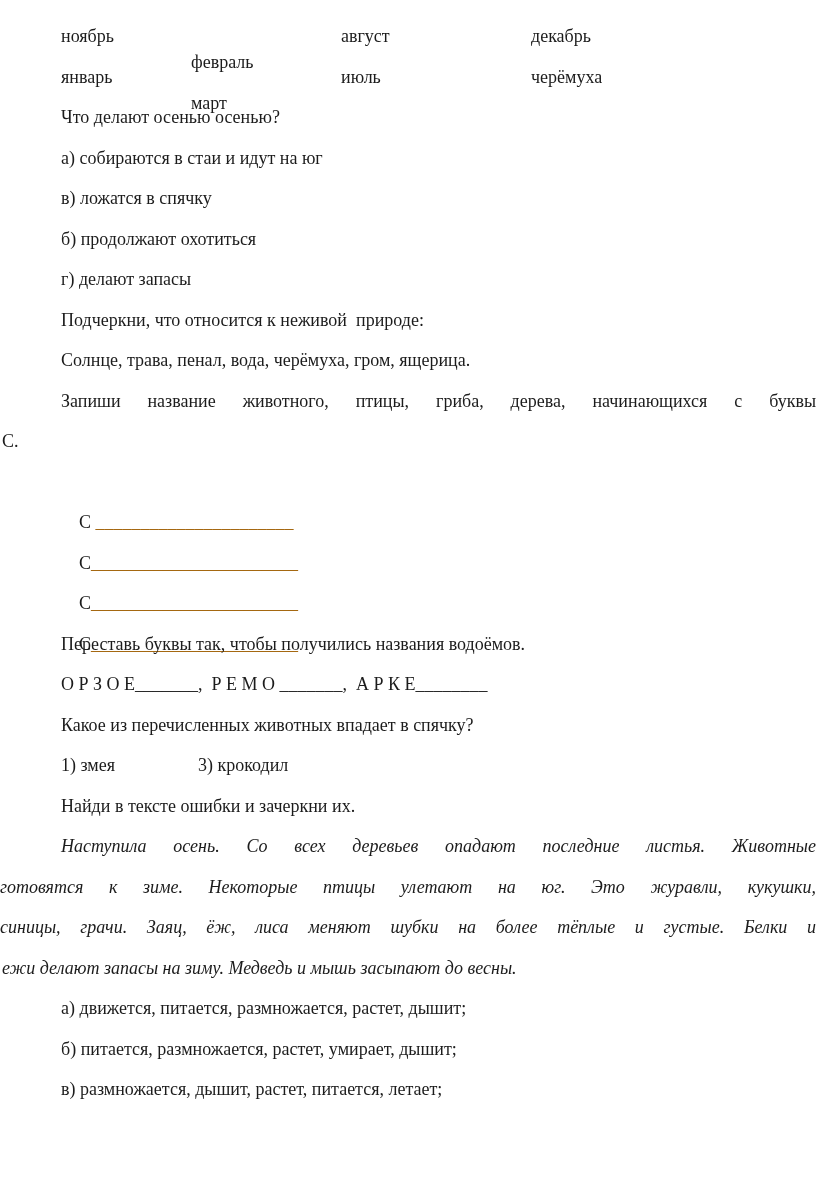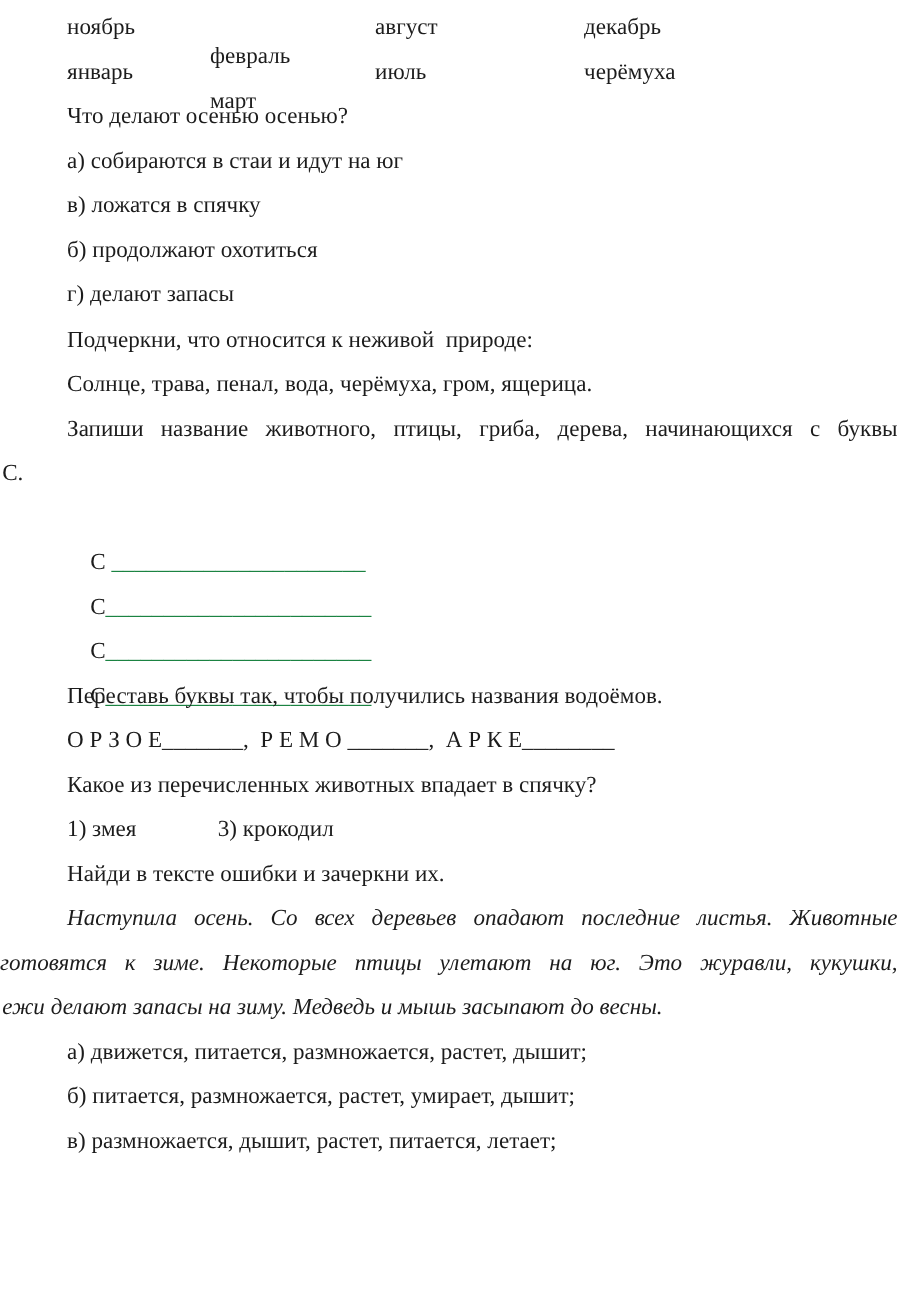--- a/index.html
+++ b/index.html
@@ -8,10 +8,10 @@
     position:relative;
     width:816px;height:1188px;
     box-sizing:border-box;
-    padding-top:4px;
+    padding-top:16px;
     background:#ffffff;
     font-family:"Liberation Serif","DejaVu Serif",serif;
-    font-size:21px;
+    font-size:18px;
     color:#1c1c1c;
     overflow:hidden;
   }

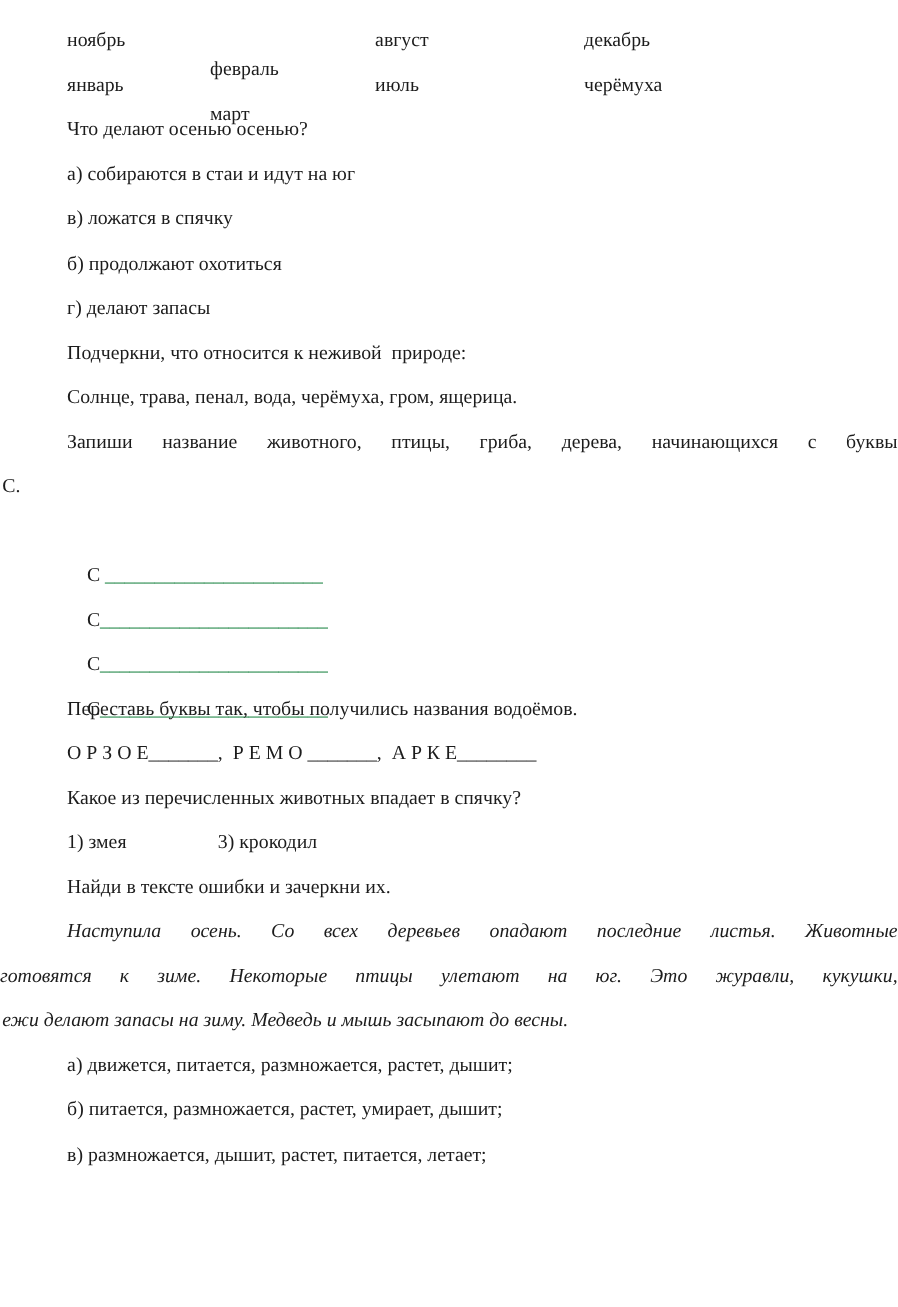--- a/index.html
+++ b/index.html
@@ -40,7 +40,7 @@
   .c3{width:190px;}
   .h1{width:137px;}
   .h2{width:135px;}
-  .blank-underscores{color:#15803d;}
+  .blank-underscores{color:#a16207;}
 </style>
 </head>
 <body>

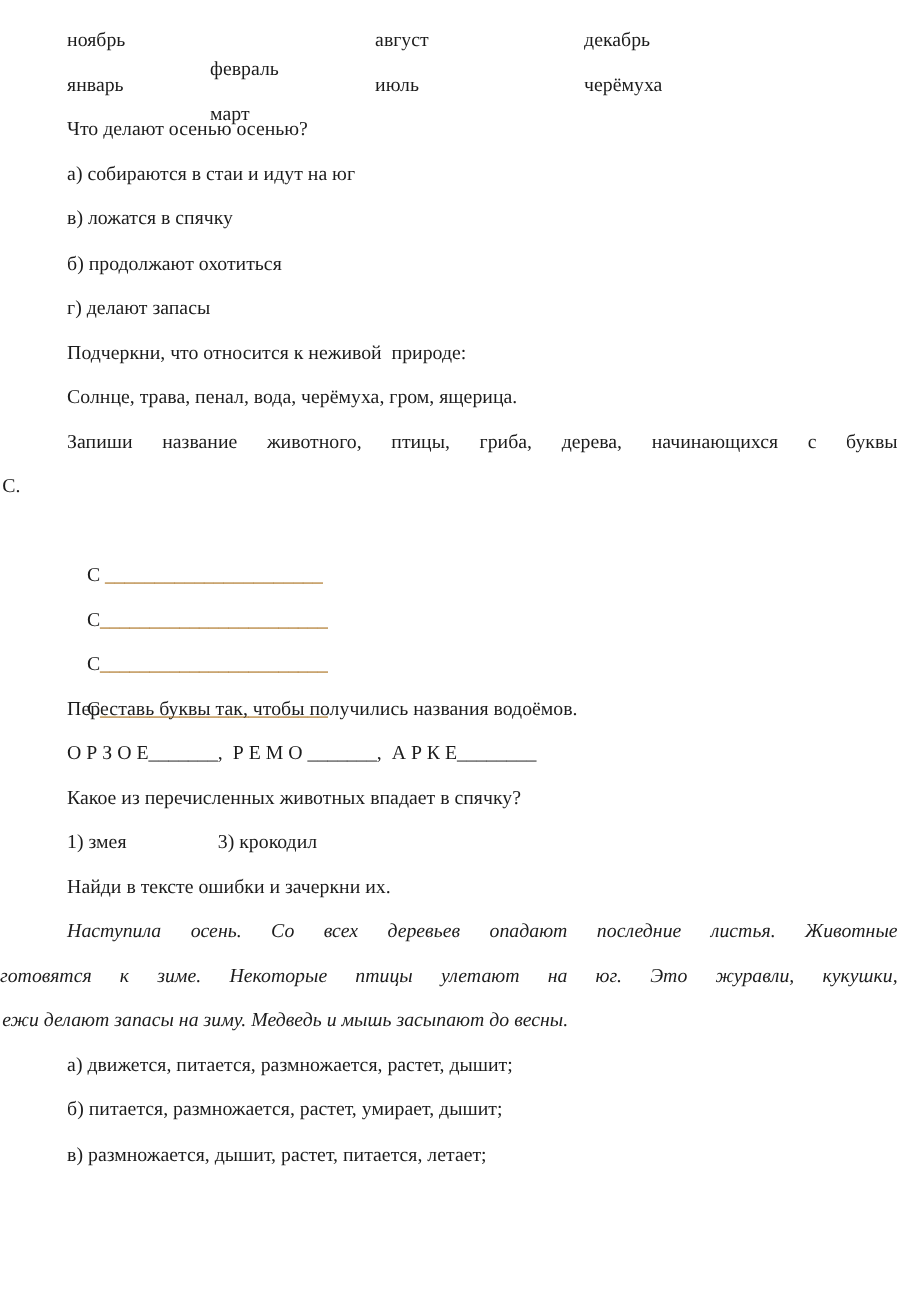--- a/index.html
+++ b/index.html
@@ -100,6 +100,7 @@
 
   <div class="line it just">Наступила осень. Со всех деревьев опадают последние листья. Животные</div>
   <div class="line it just just0">готовятся к зиме. Некоторые птицы улетают на юг. Это журавли, кукушки,</div>
+  <div class="line it just just0">синицы, грачи. Заяц, ёж, лиса меняют шубки на более тёплые и густые. Белки и</div>
   <div class="line it hang">ежи делают запасы на зиму. Медведь и мышь засыпают до весны.</div>
 
   <div class="line ind">а) движется, питается, размножается, растет, дышит;</div>

